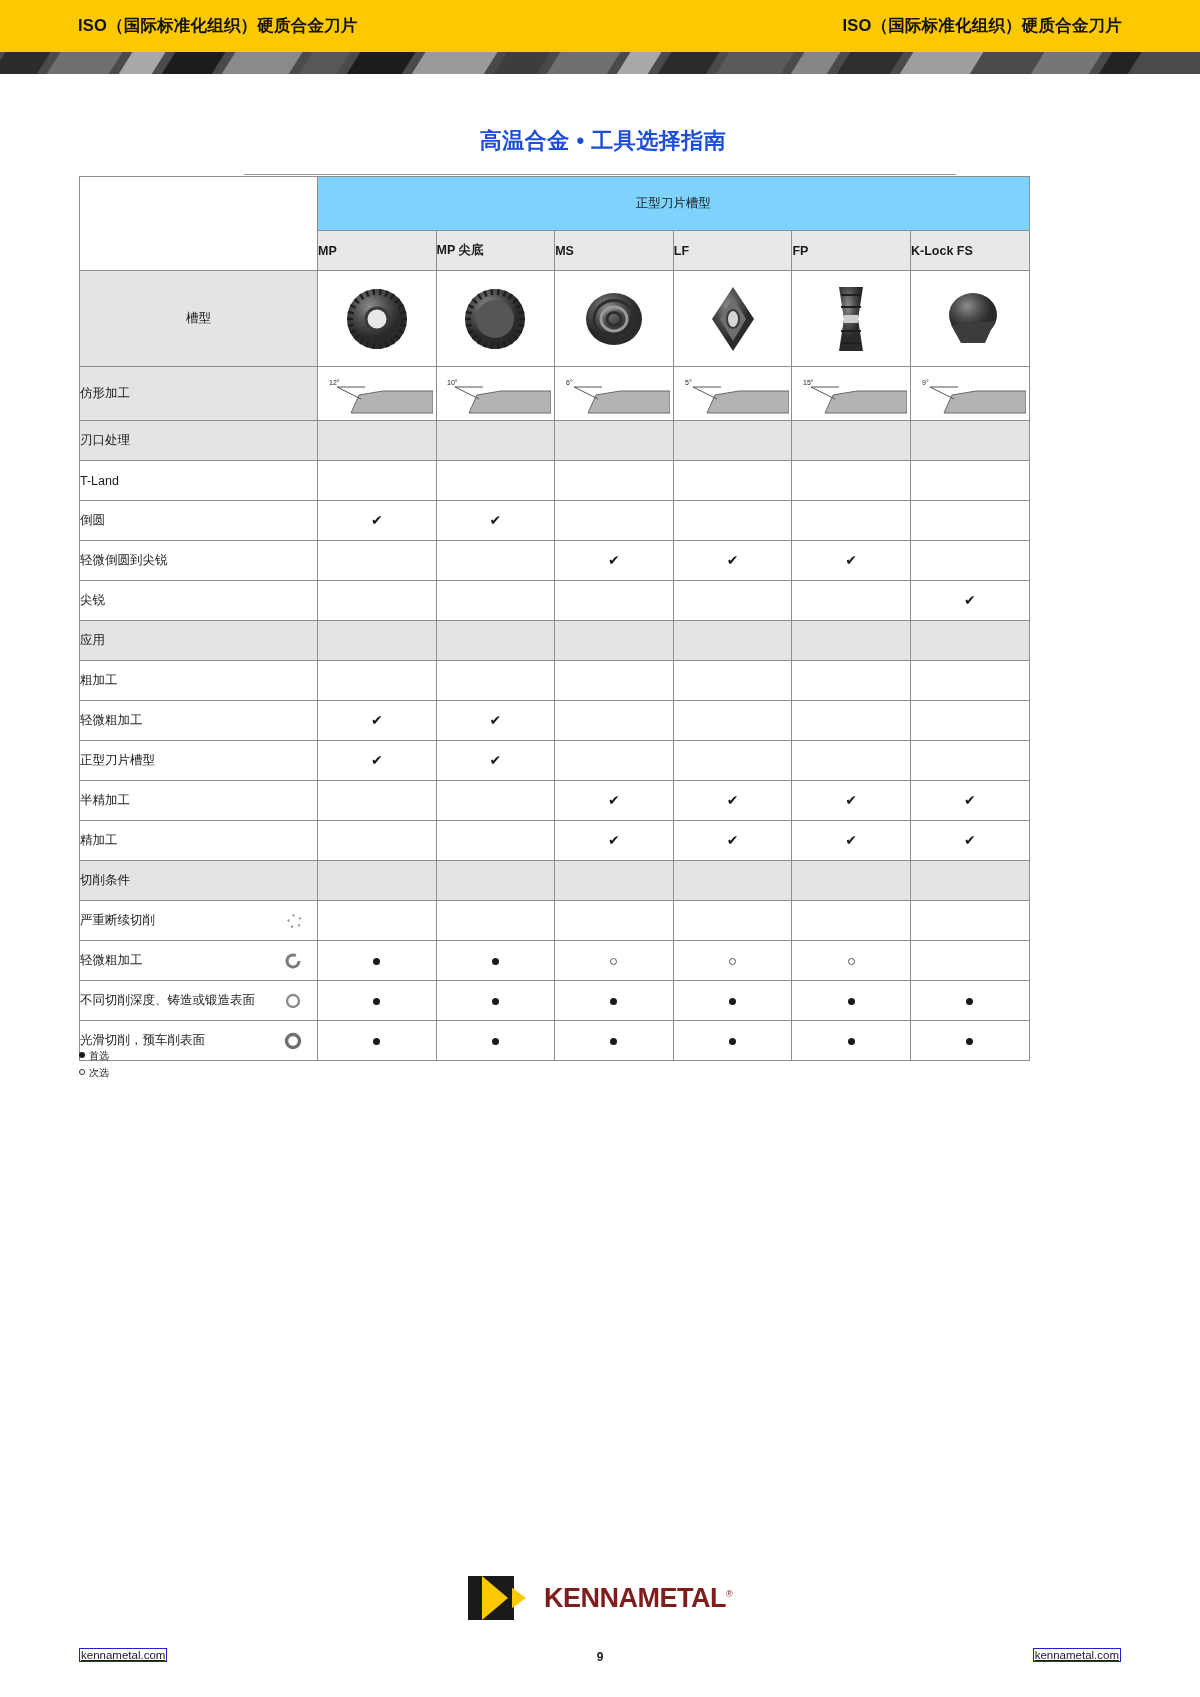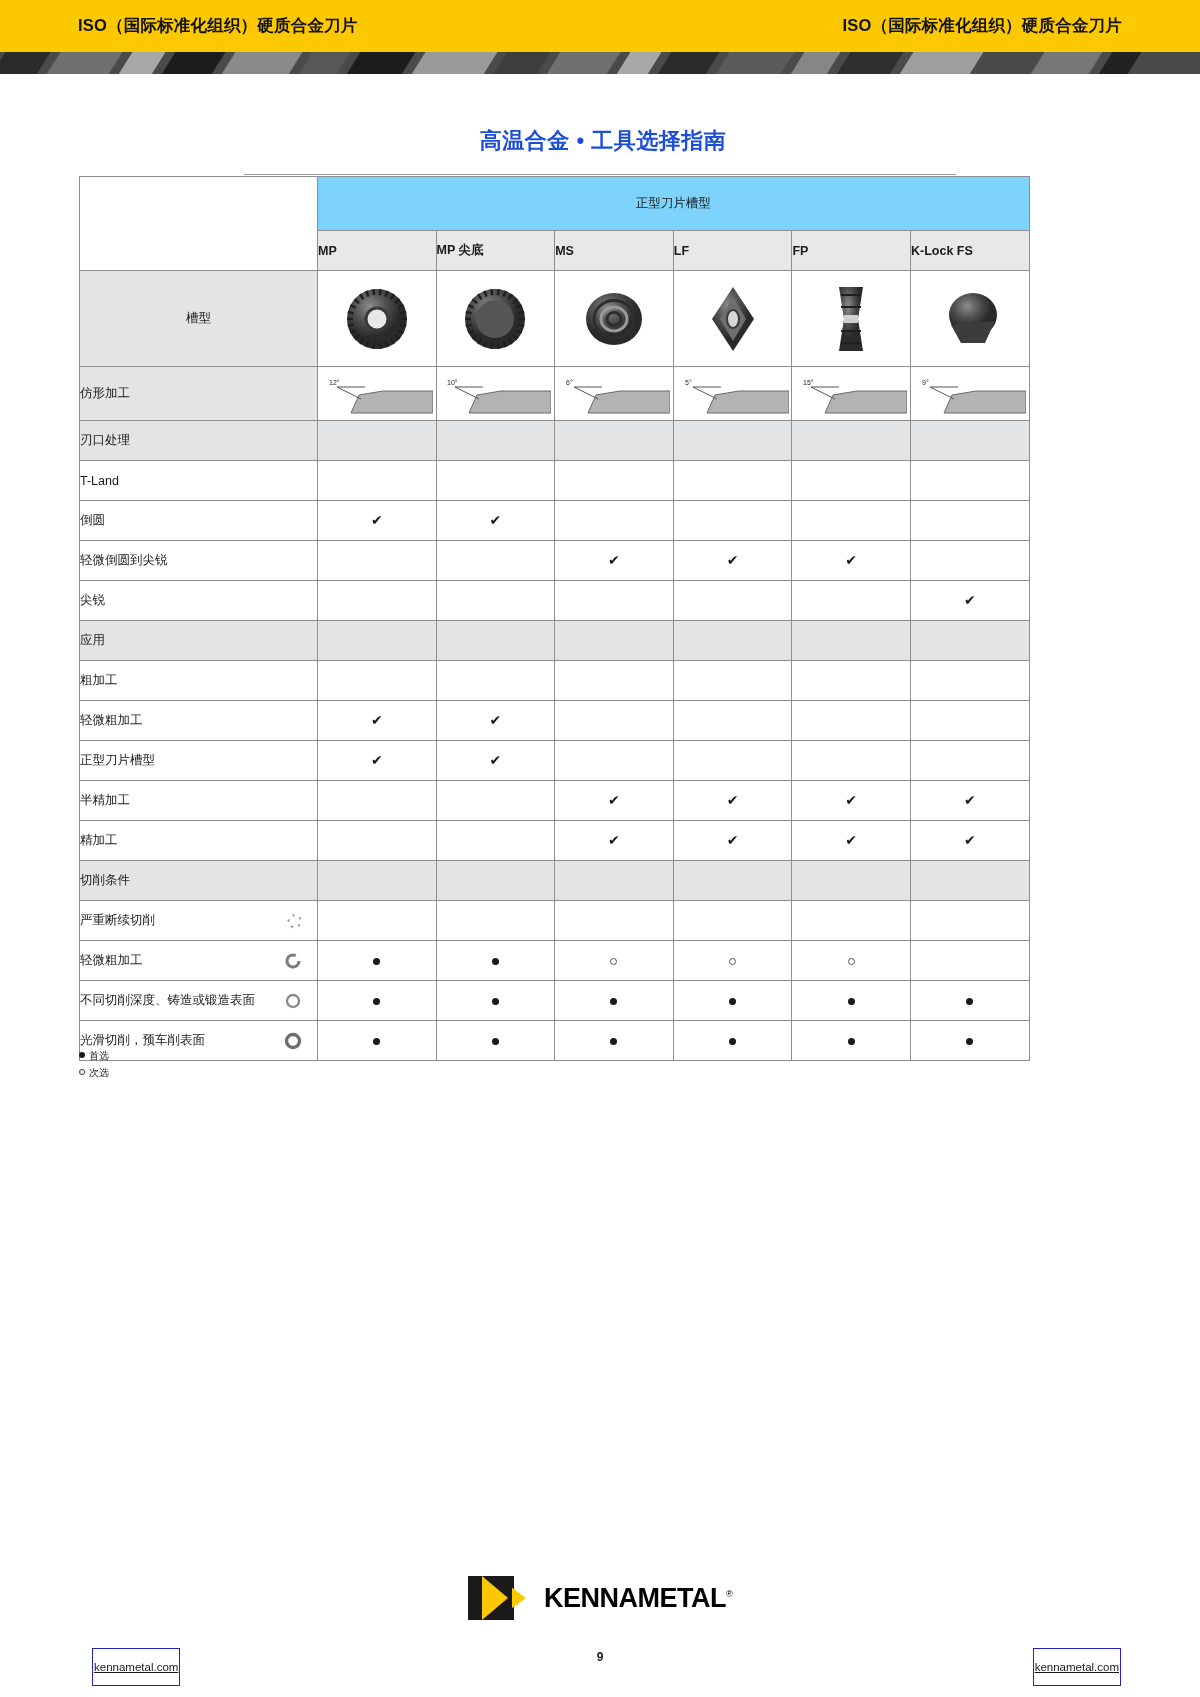--- a/index.html
+++ b/index.html
@@ -223,7 +223,7 @@
     font-size: 27px;
     font-weight: bold;
     letter-spacing: -0.5px;
-    color: #000000;
+    color: #7f1d1d;
     margin-left: 2px;
     position: relative;
   }

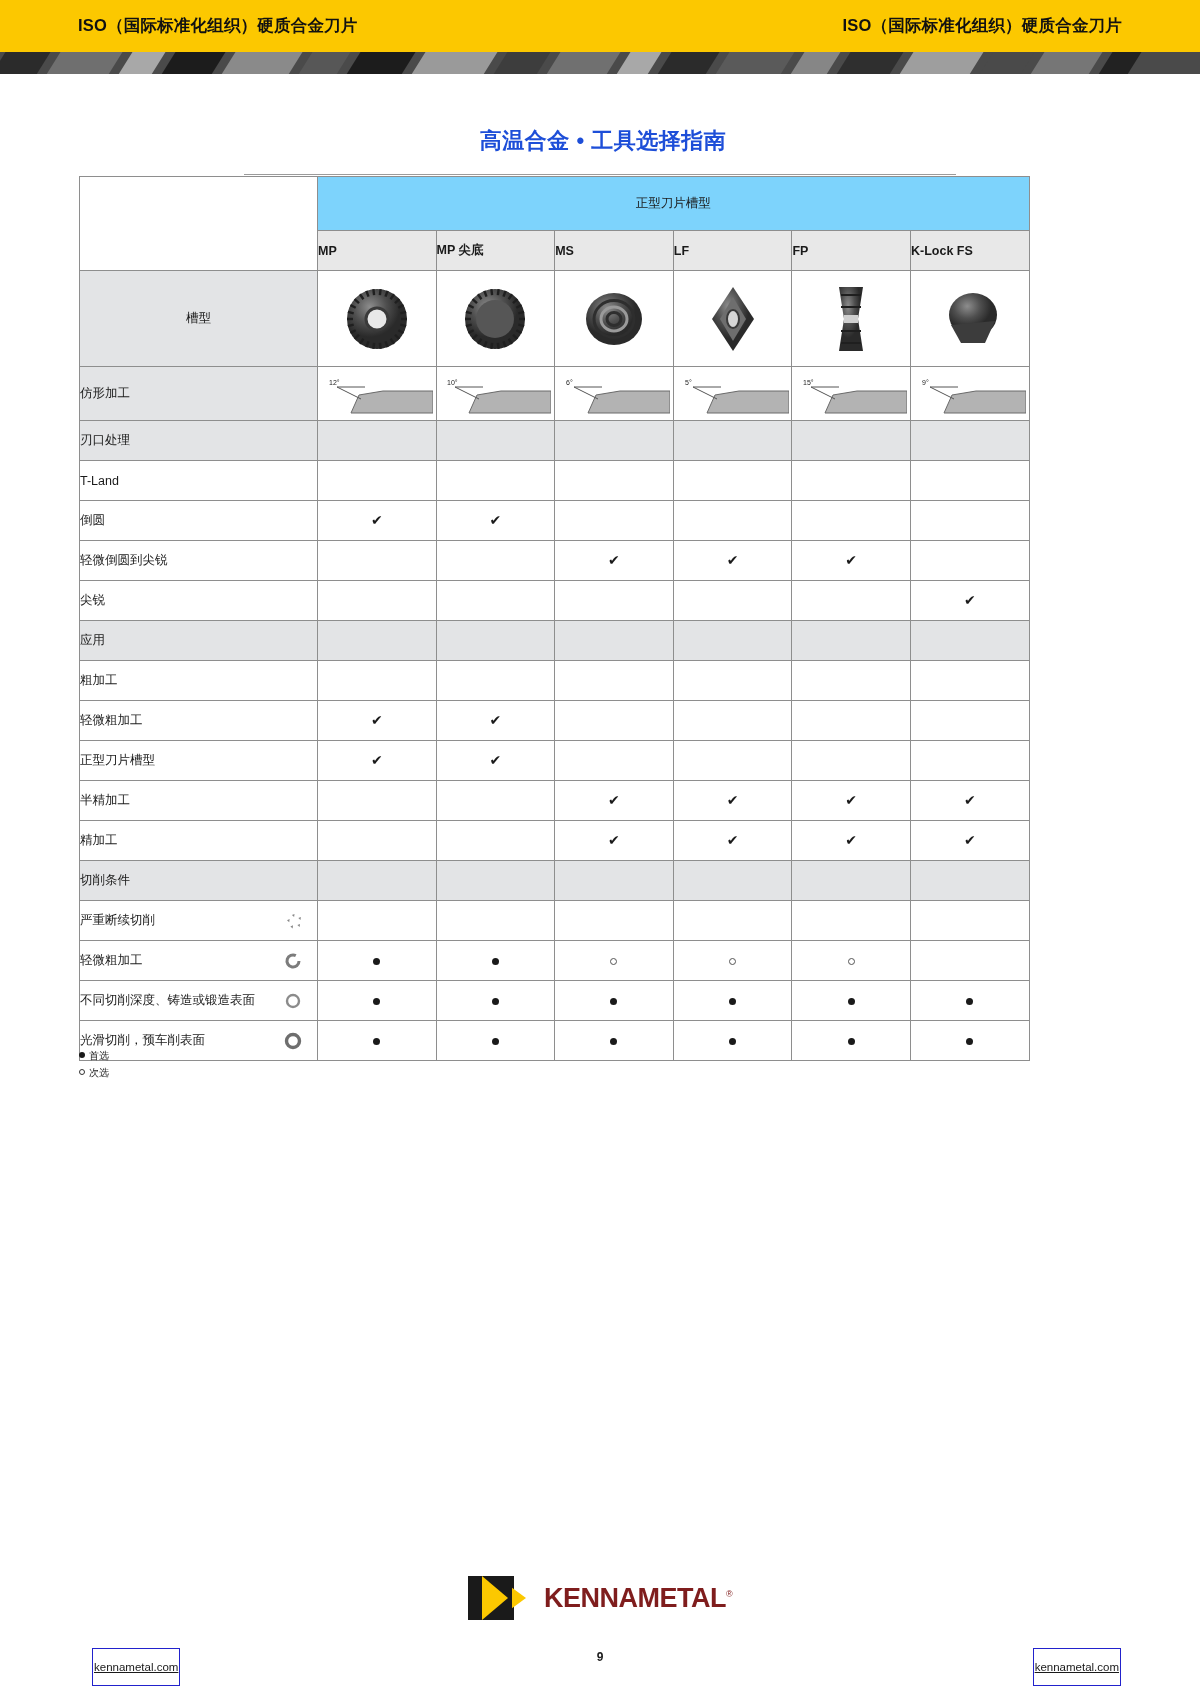--- a/index.html
+++ b/index.html
@@ -248,11 +248,10 @@
     font-size: 11.5px;
     color: #1a1a1a;
     border: 1px solid #2222cc;
-    padding: 12px 1px;
+    padding: 0 1px;
     text-decoration: underline;
     background: #fff;
     white-space: nowrap;
-    margin-left: 13px;
   }
   .url-link.left  { left: 79px; }
   .url-link.right { right: 79px; }

